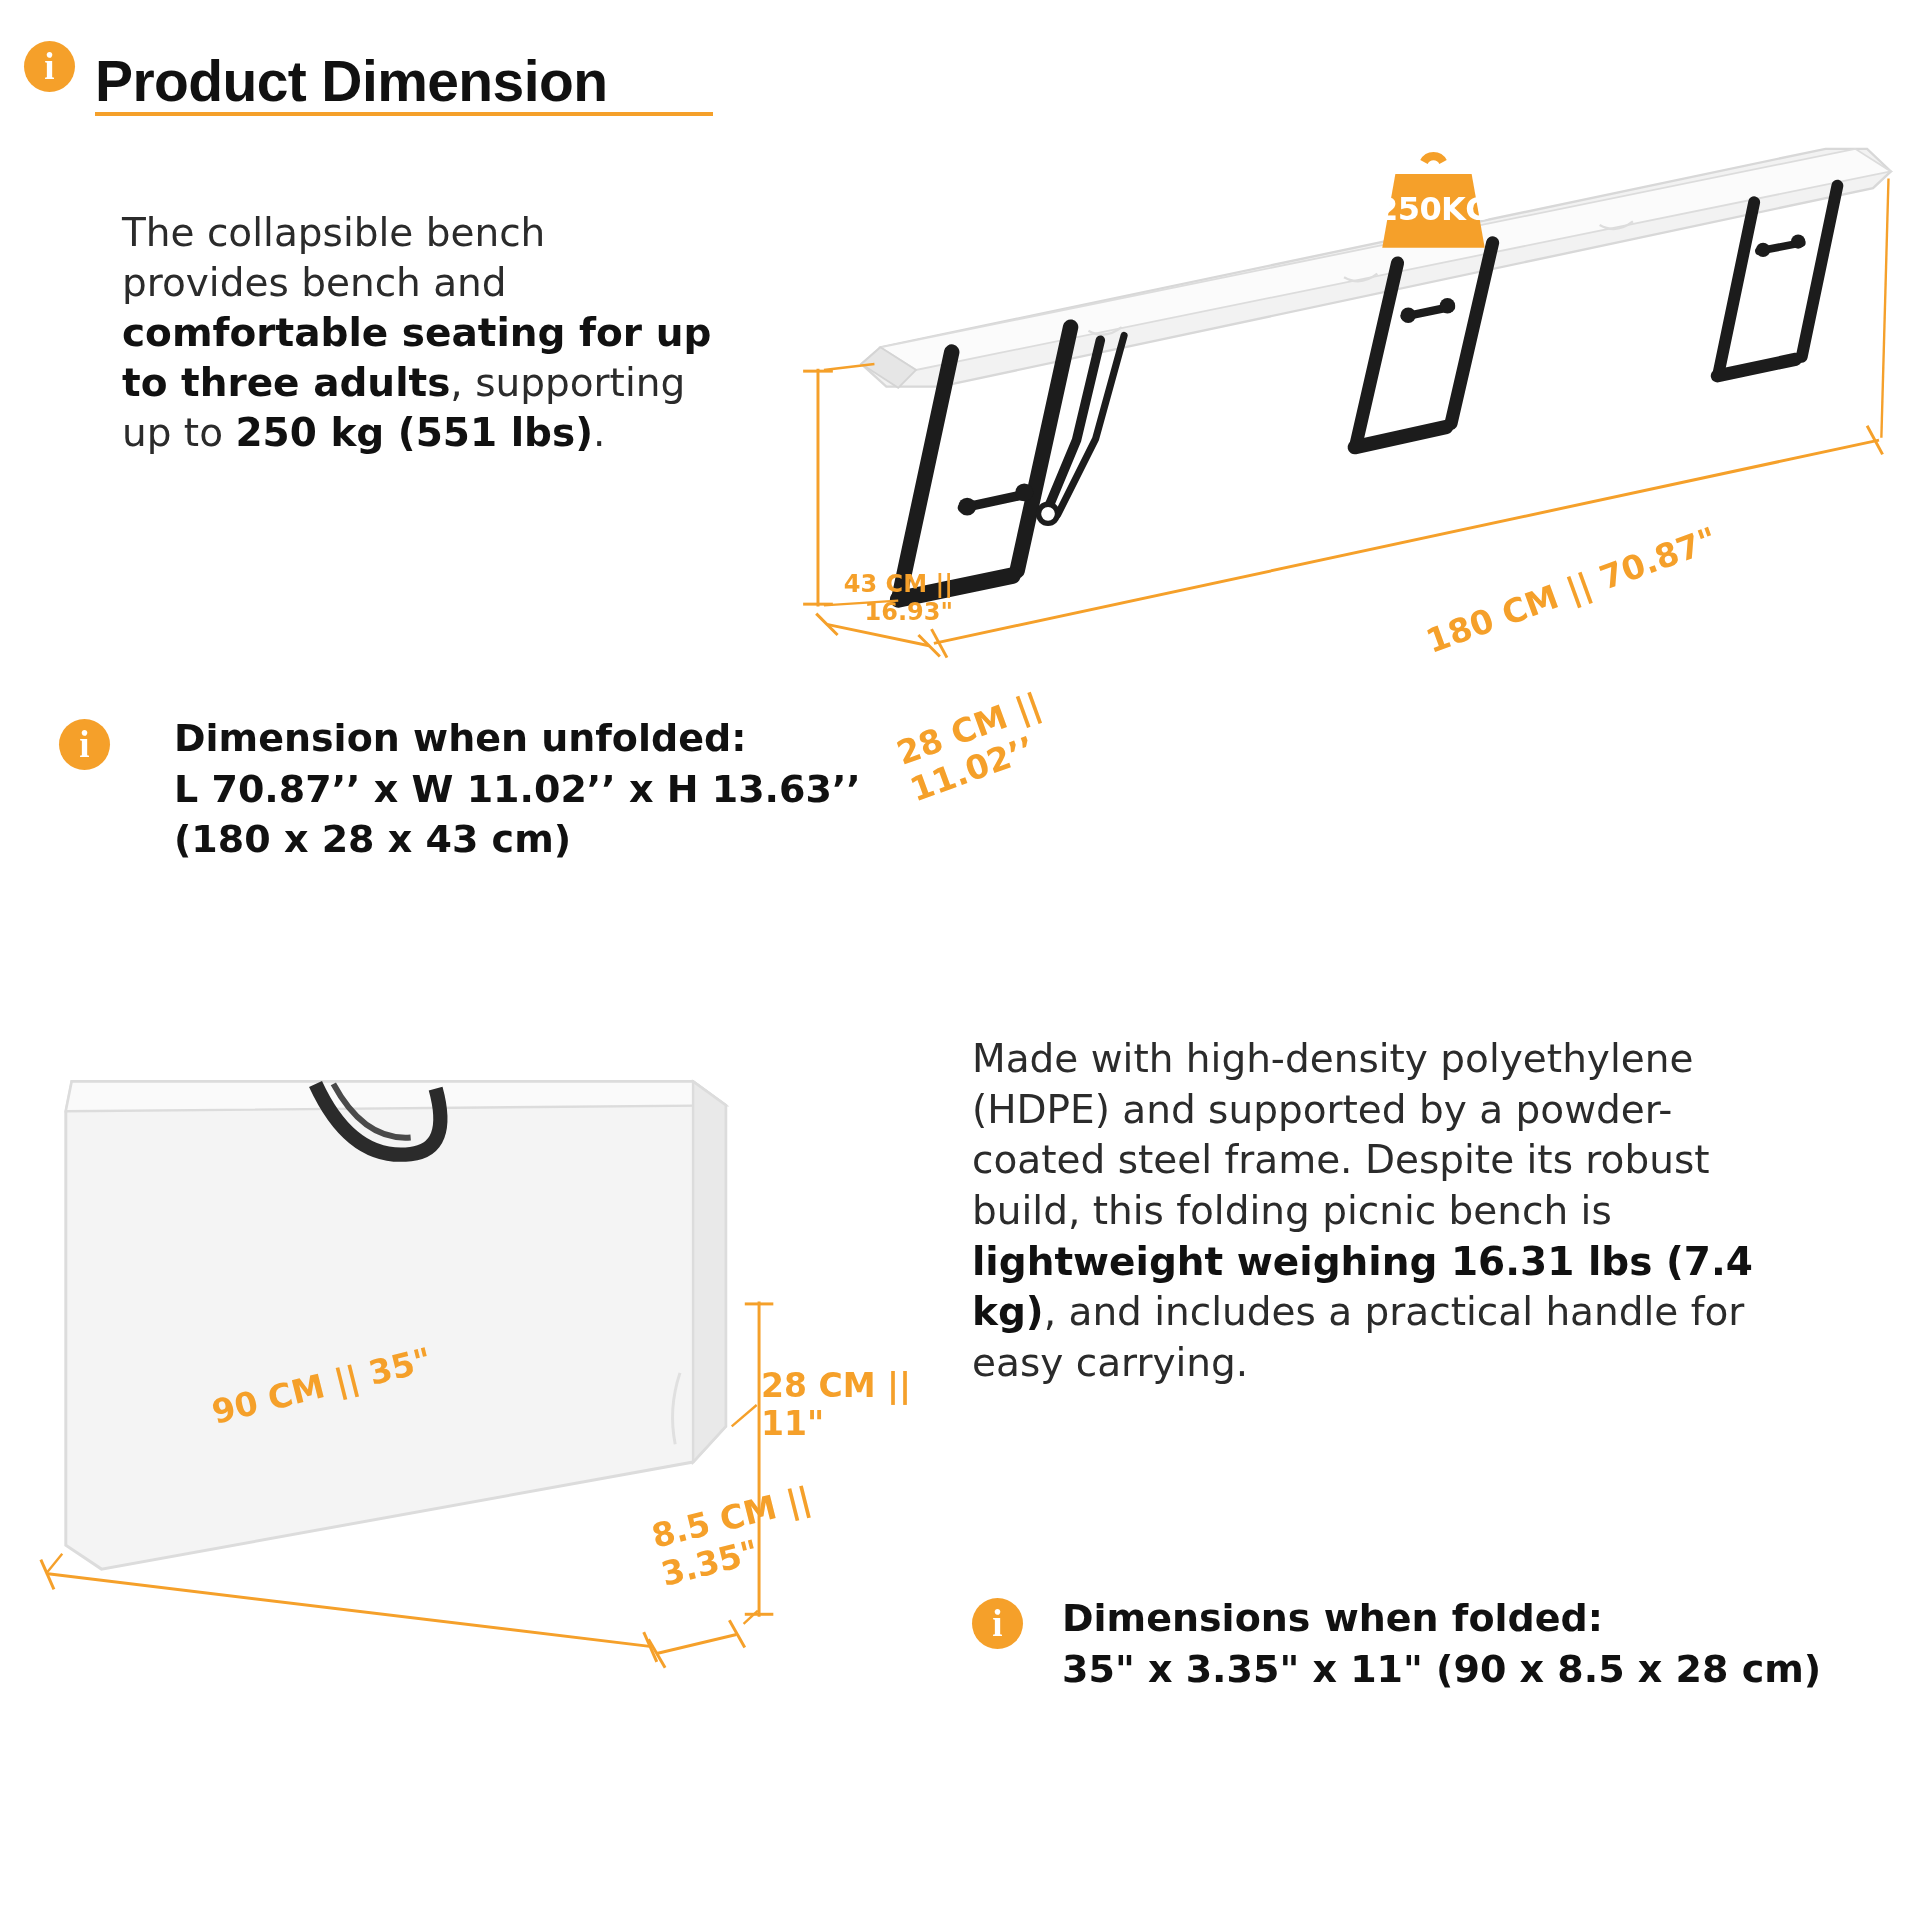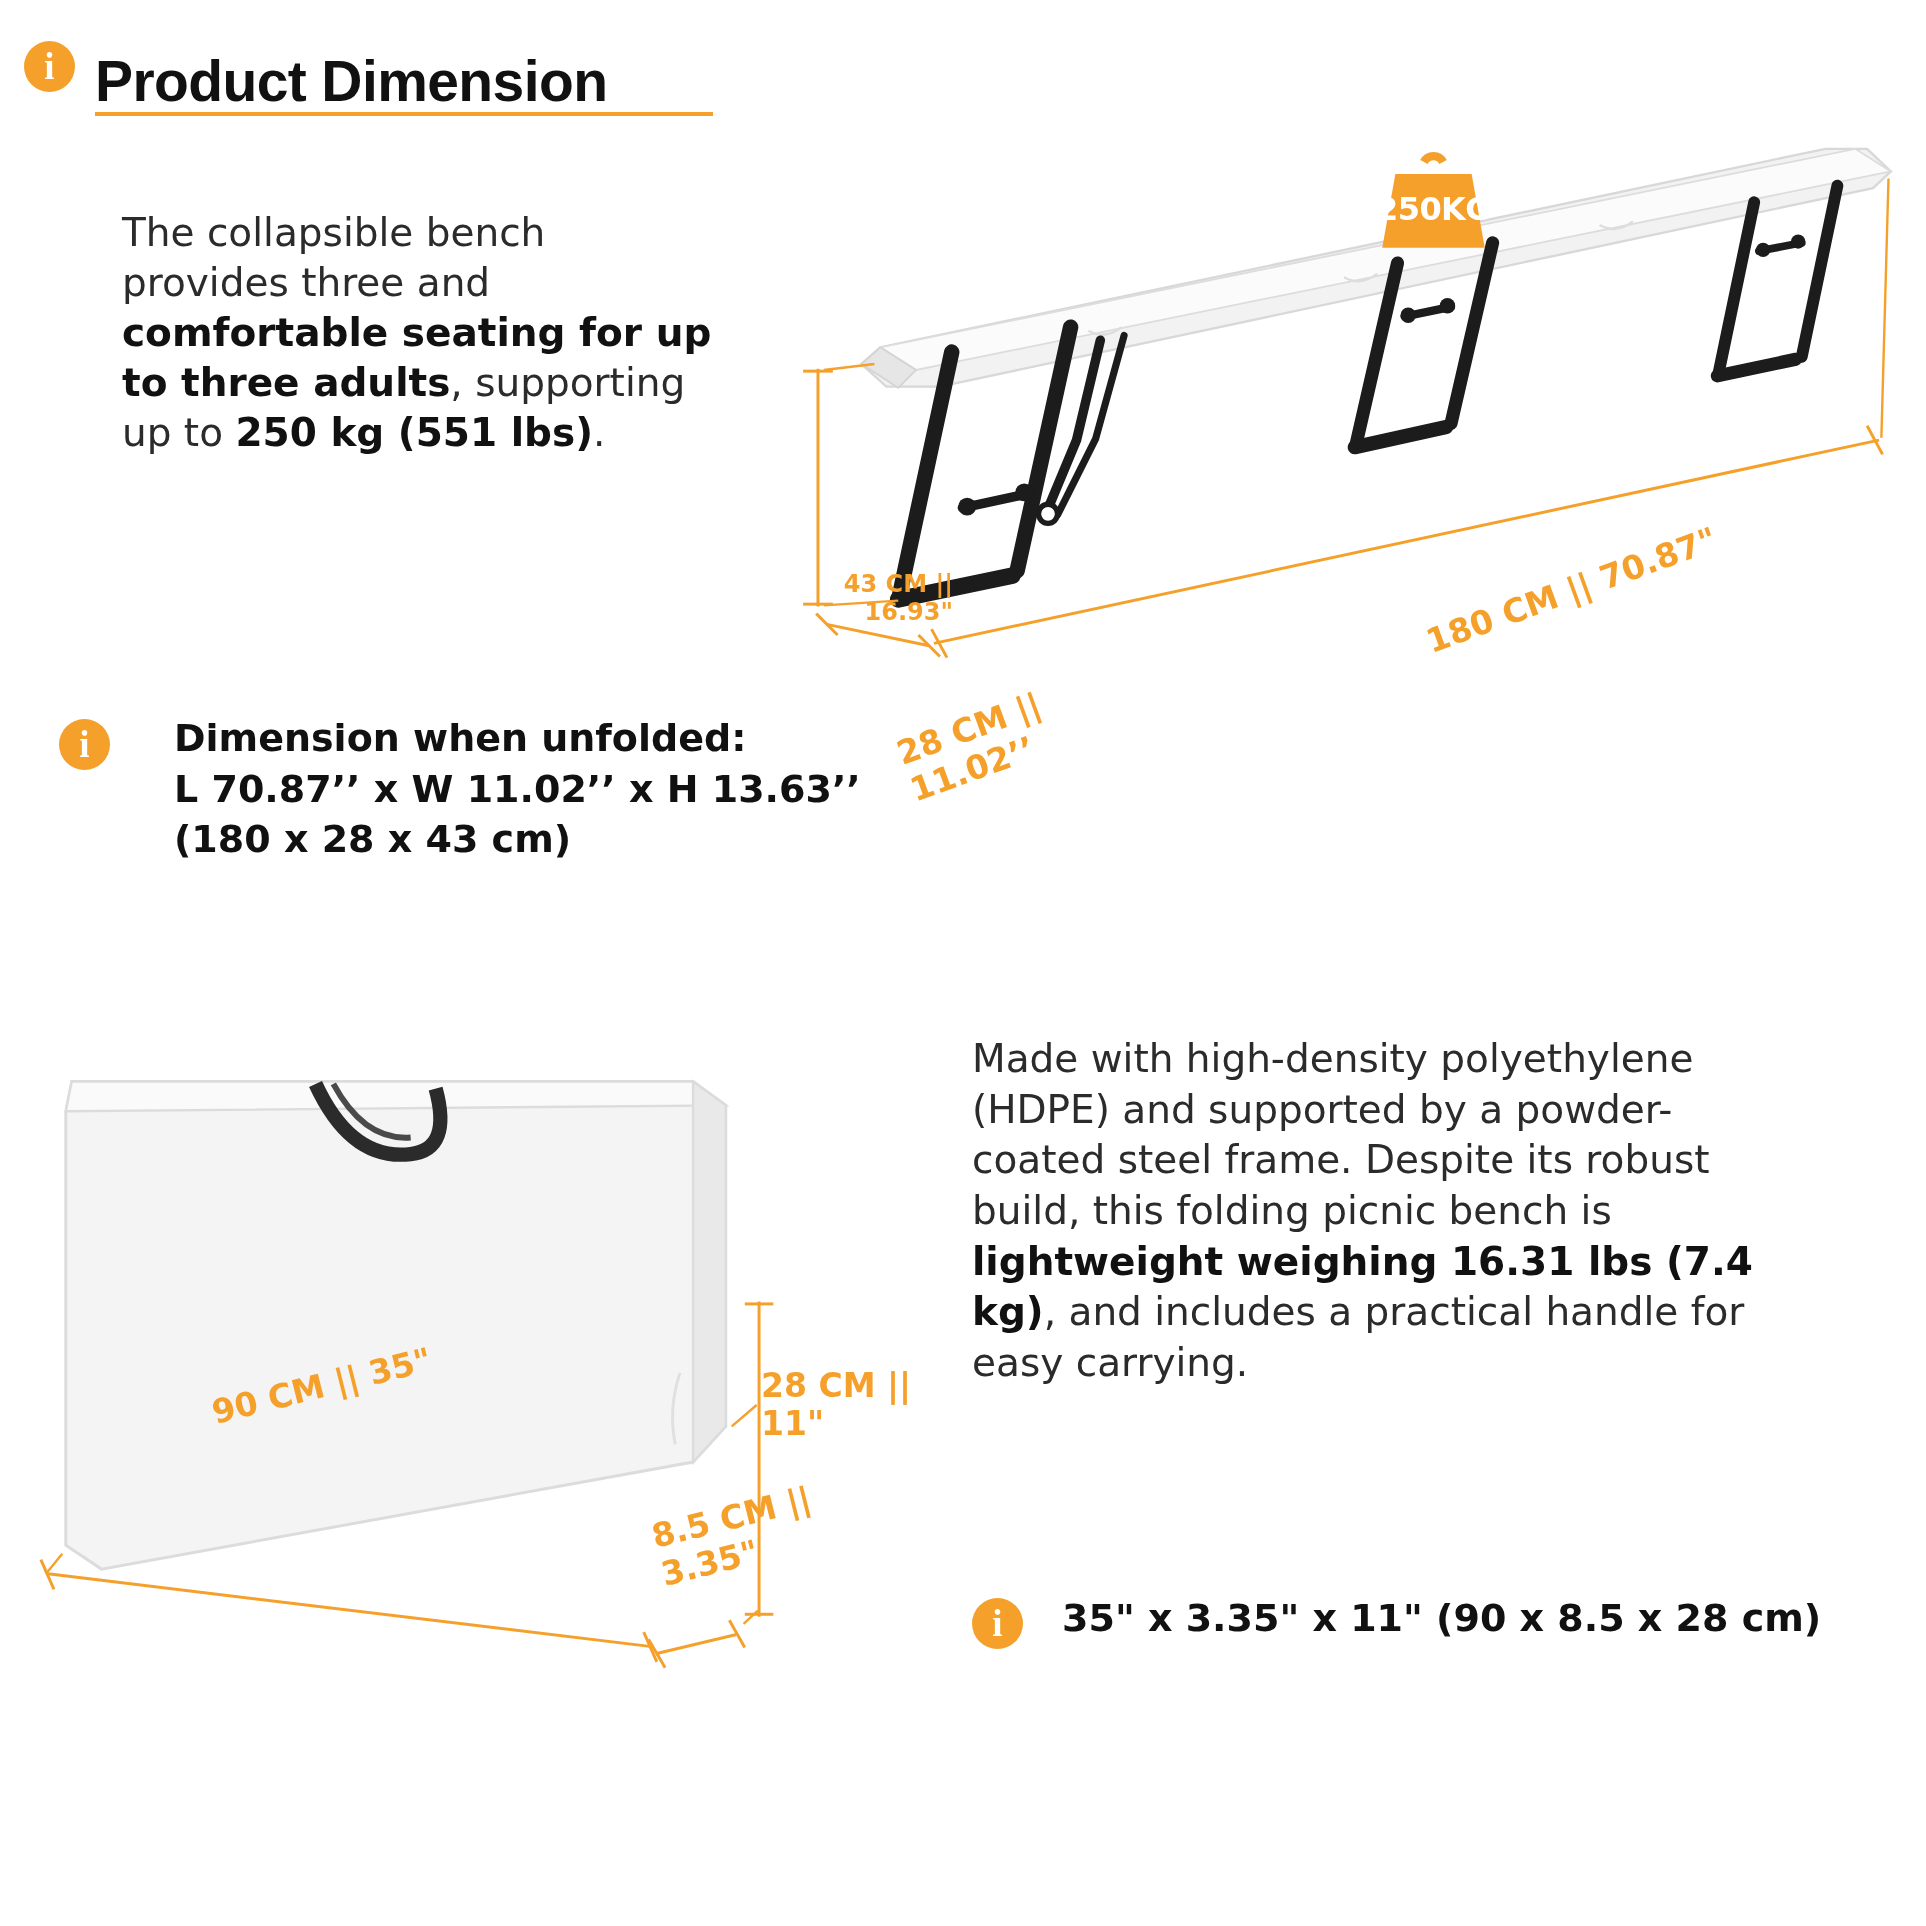--- a/index.html
+++ b/index.html
@@ -246,7 +246,7 @@
 
 <div id="intro-text">
   <span>The collapsible bench</span>
-  <span>provides three and </span><b>comfortable seating for up to three adults</b><span>, supporting up to </span><b>250 kg (551 lbs)</b><span>.</span>
+  <span>provides bench and </span><b>comfortable seating for up to three adults</b><span>, supporting up to </span><b>250 kg (551 lbs)</b><span>.</span>
 </div>
 
 <div id="unfolded-callout">

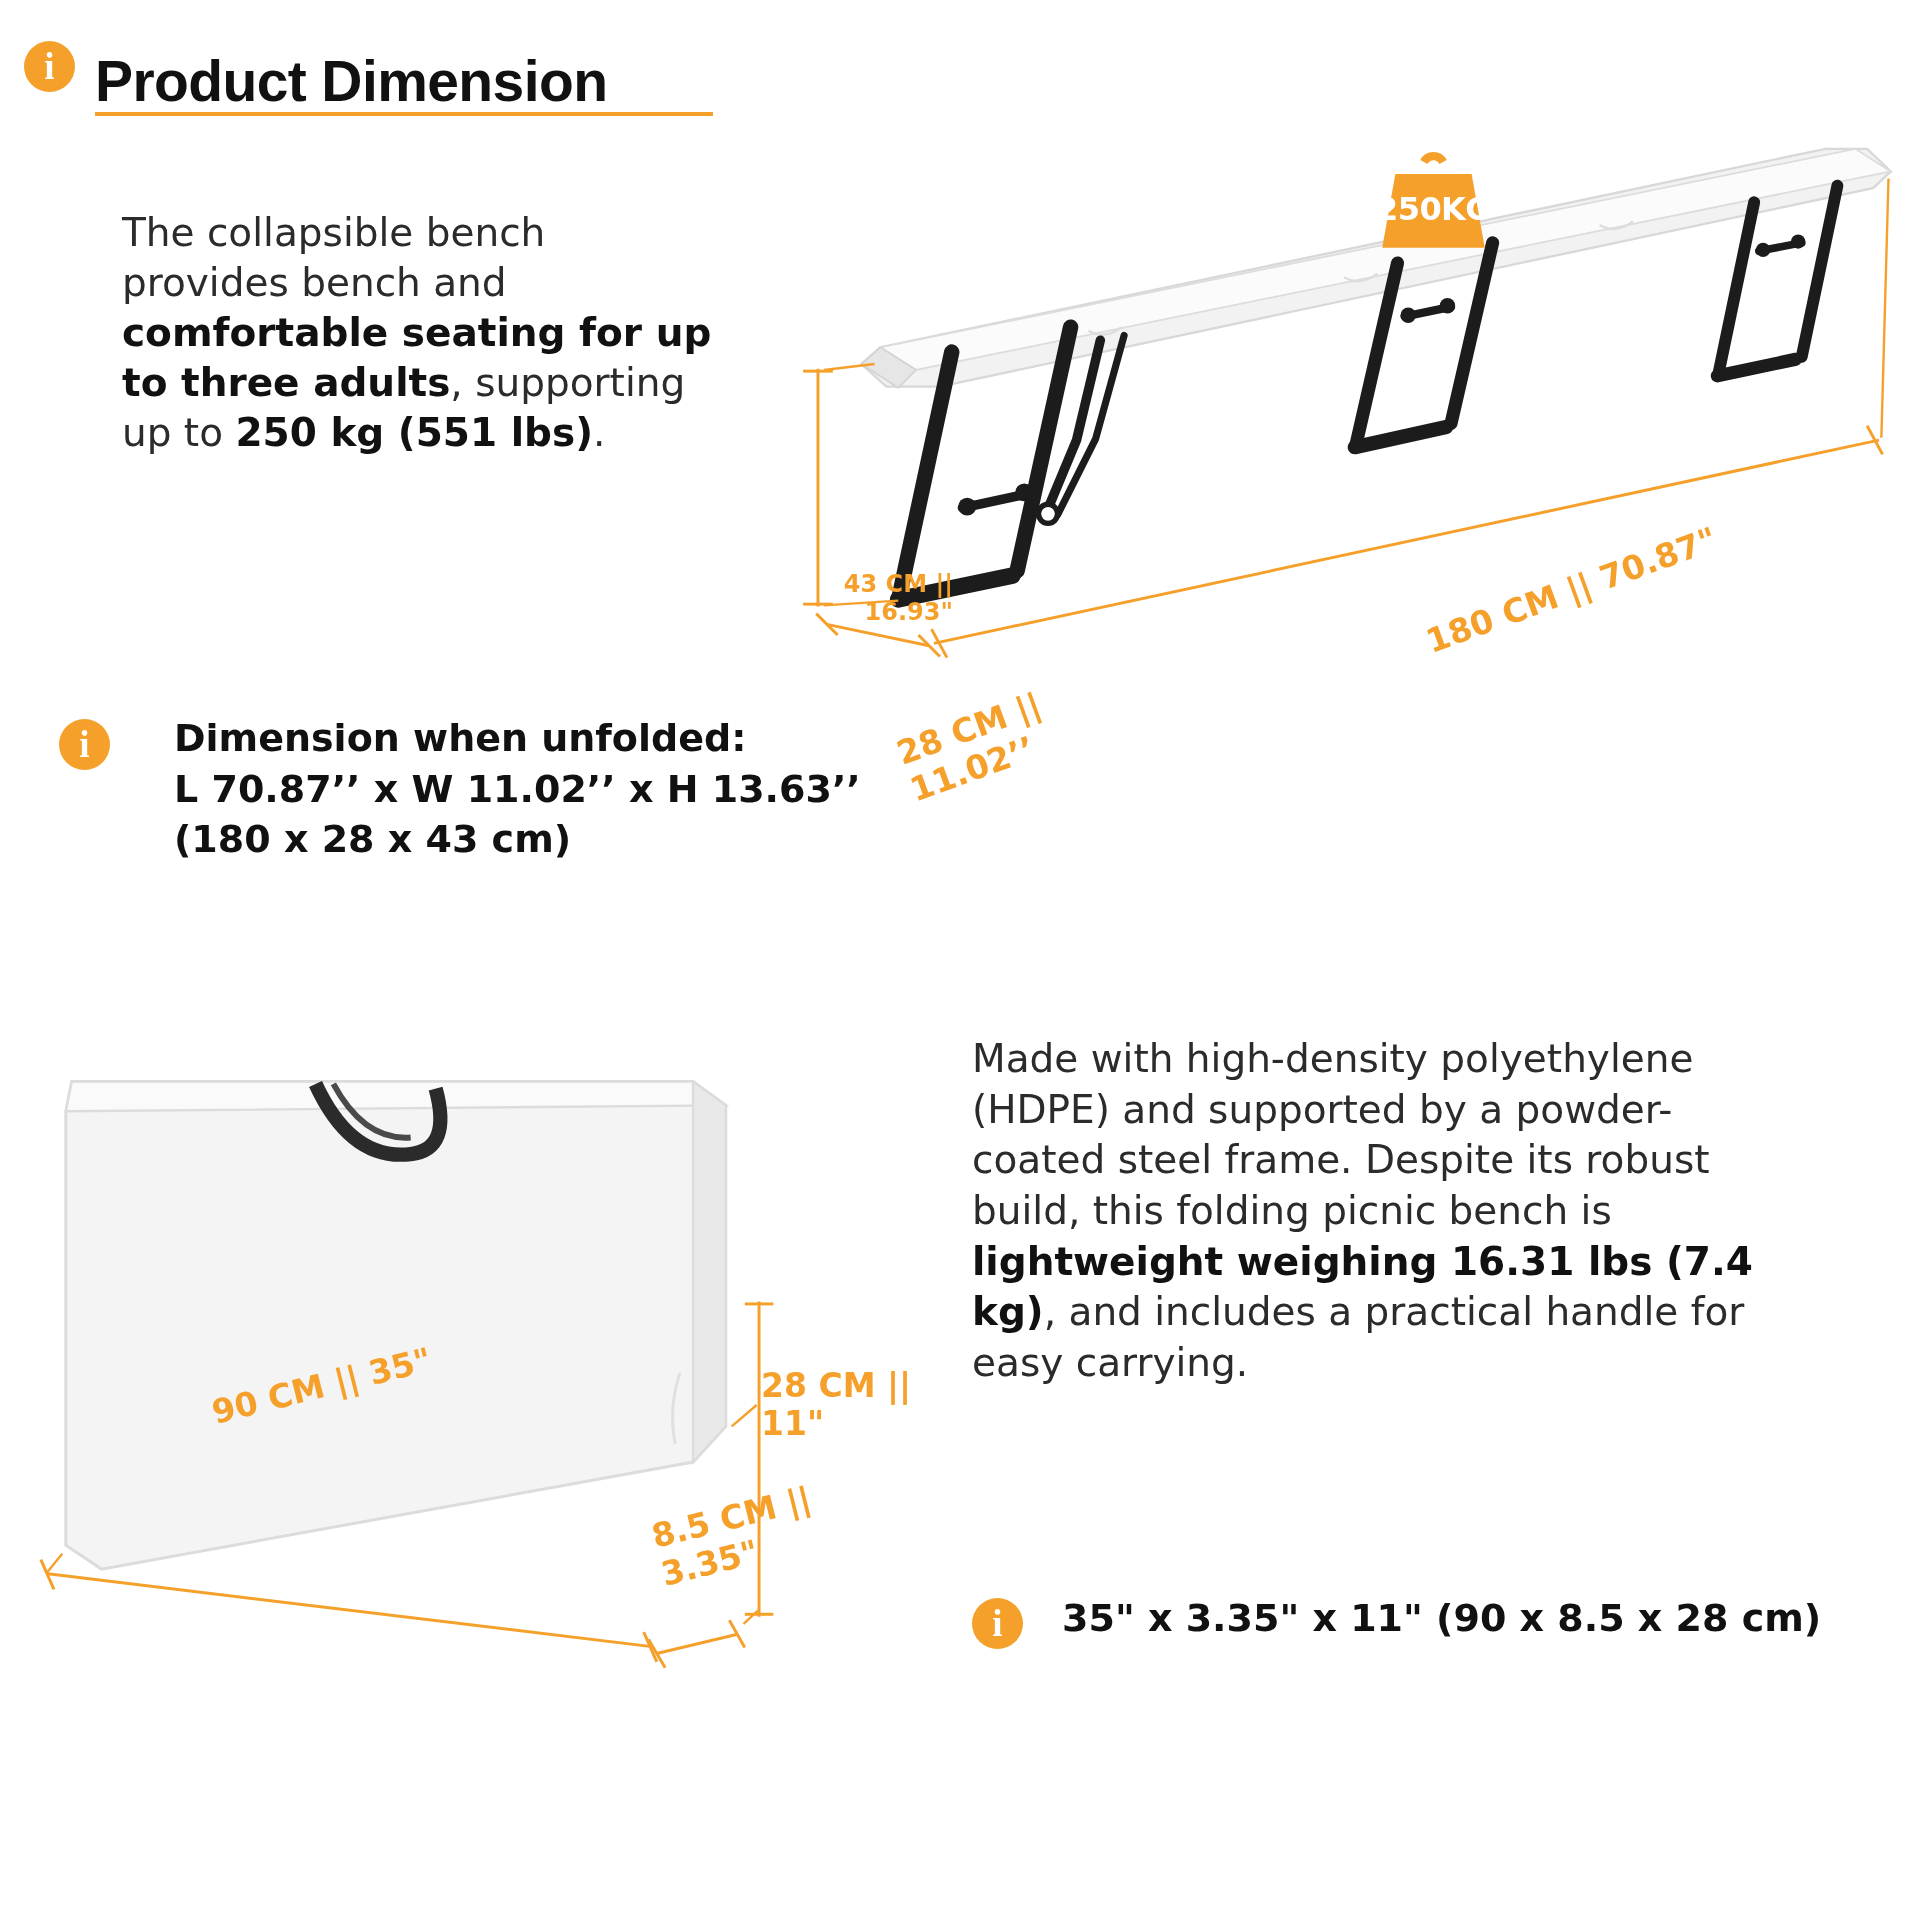--- a/index.html
+++ b/index.html
@@ -395,6 +395,7 @@
     <span>i</span>
   </div>
   <div id="folded-lines">
+    <div>Dimensions when folded:</div>
     <div>35" x 3.35" x 11"  (90 x 8.5 x 28 cm)</div>
   </div>
 </div>

